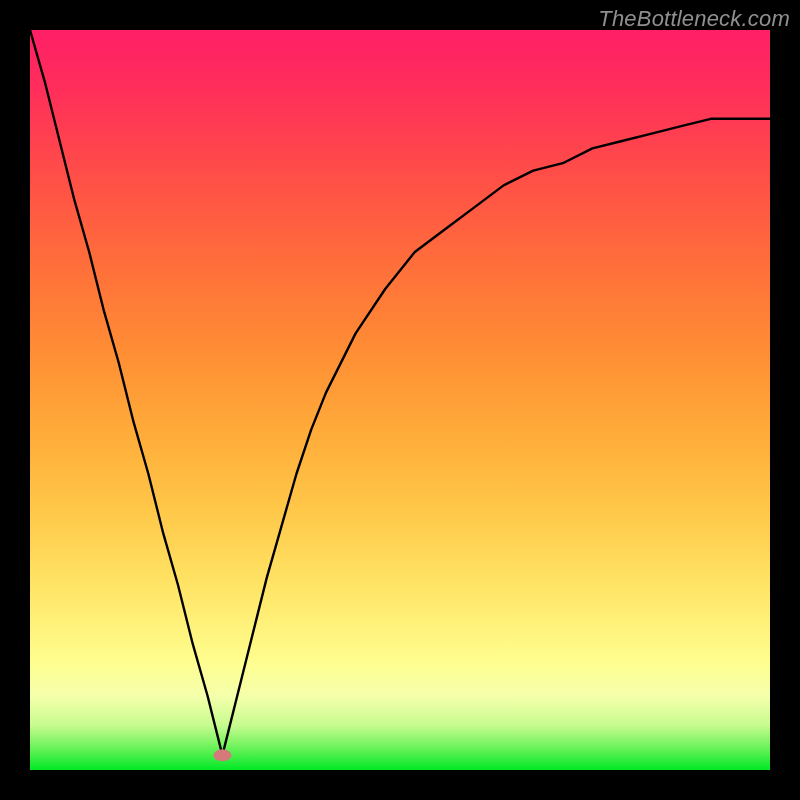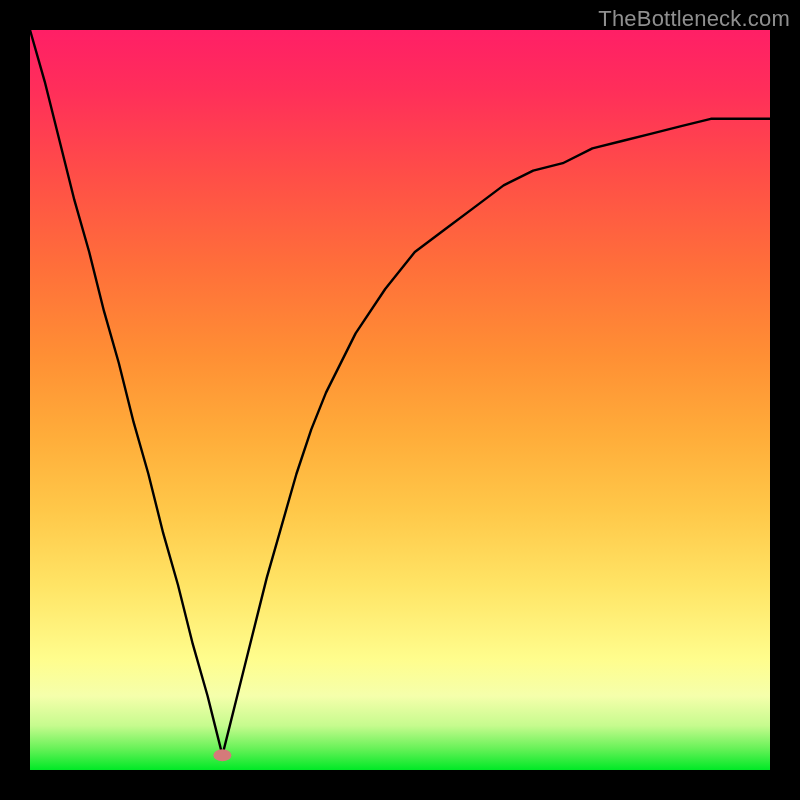--- a/index.html
+++ b/index.html
@@ -16,6 +16,7 @@
     width: 800px;
     height: 800px;
     background: #000;
+    font-style: italic;
   }
   .plot {
     position: absolute;

